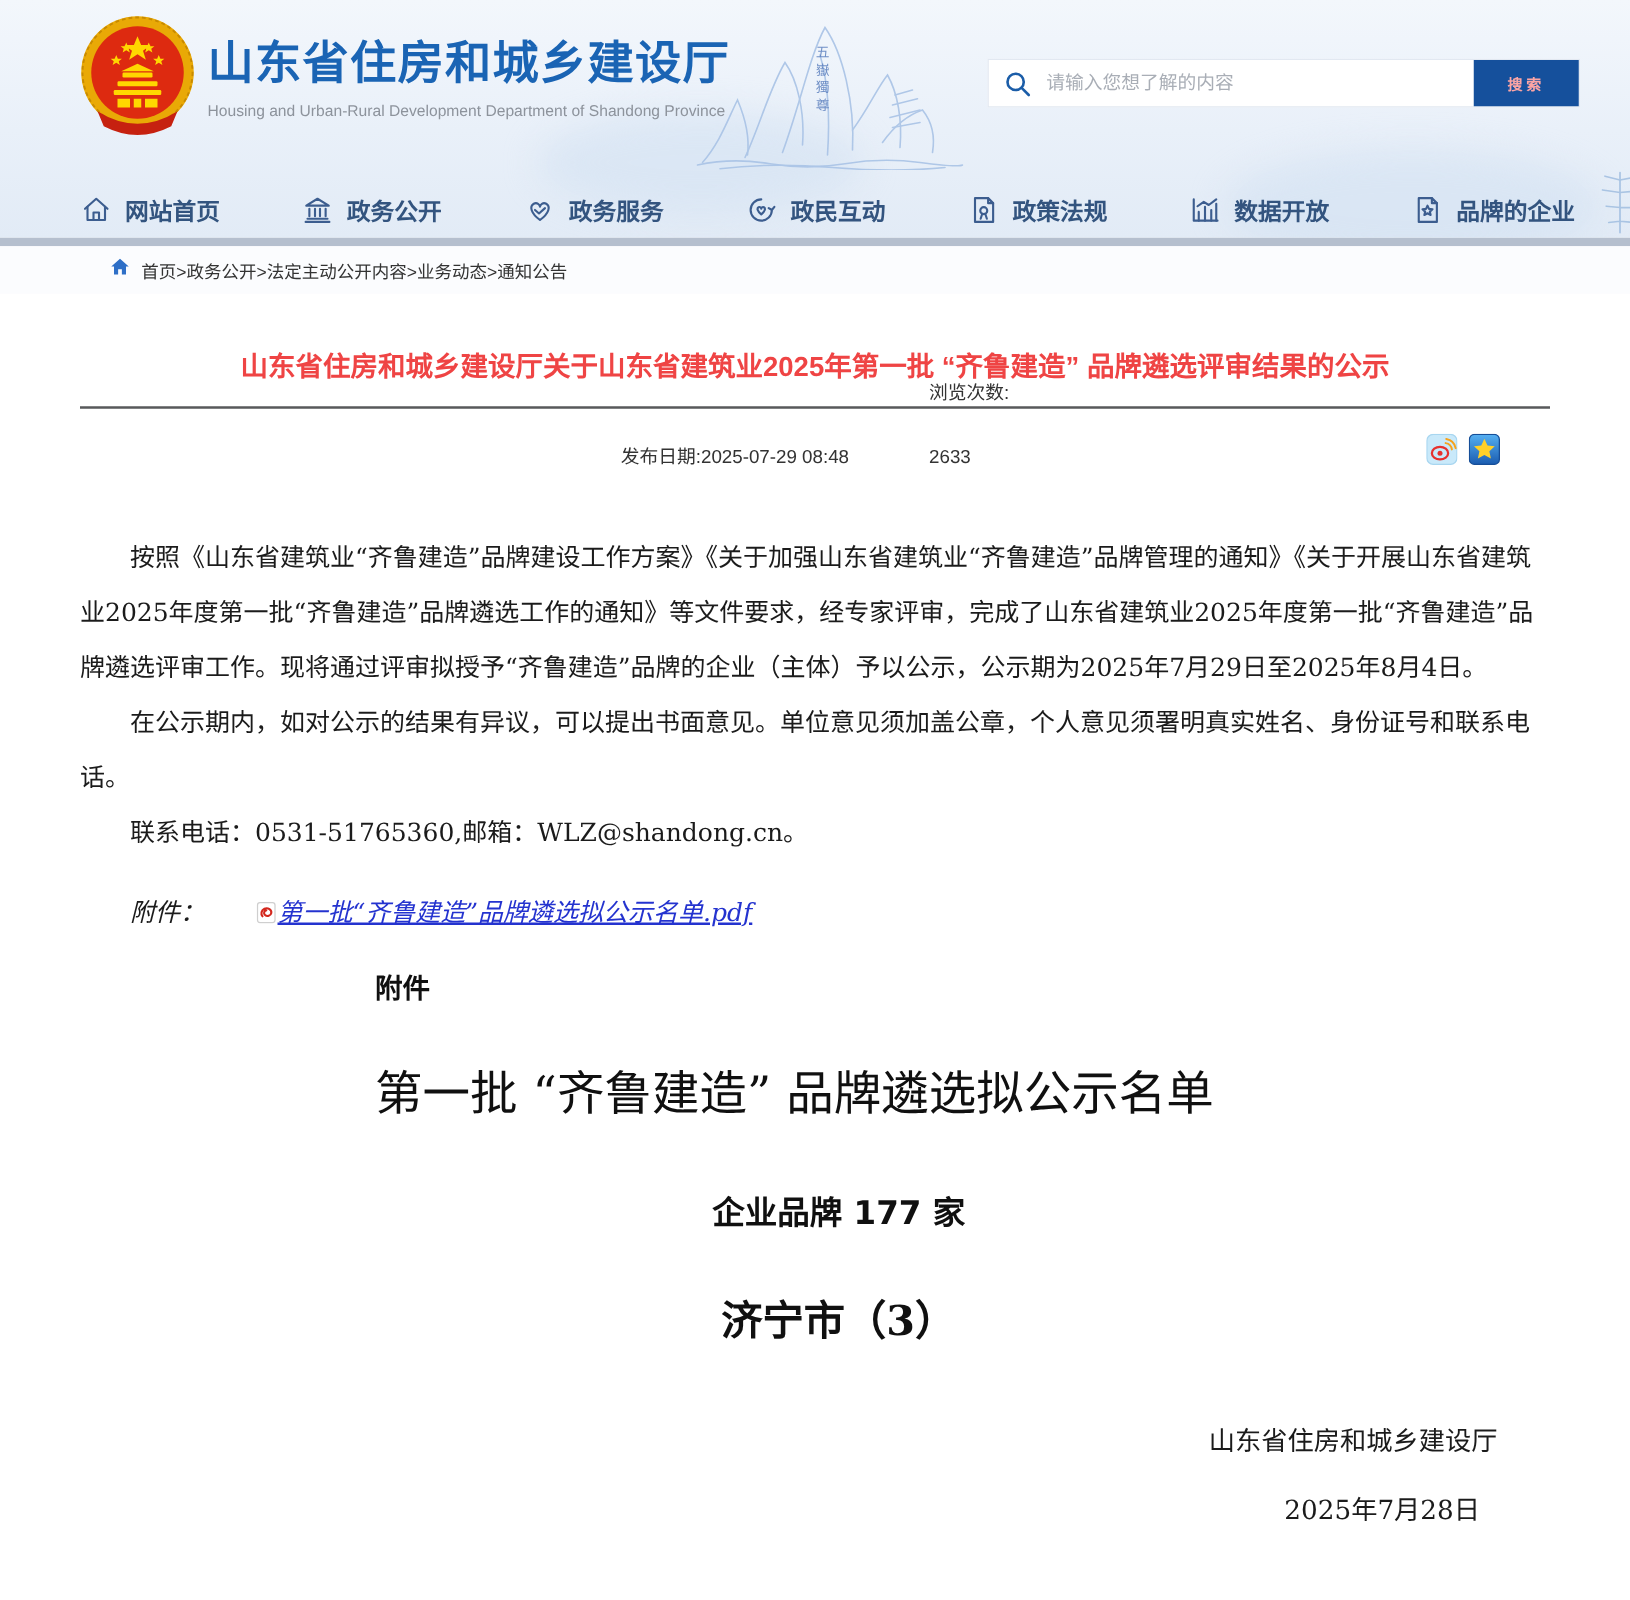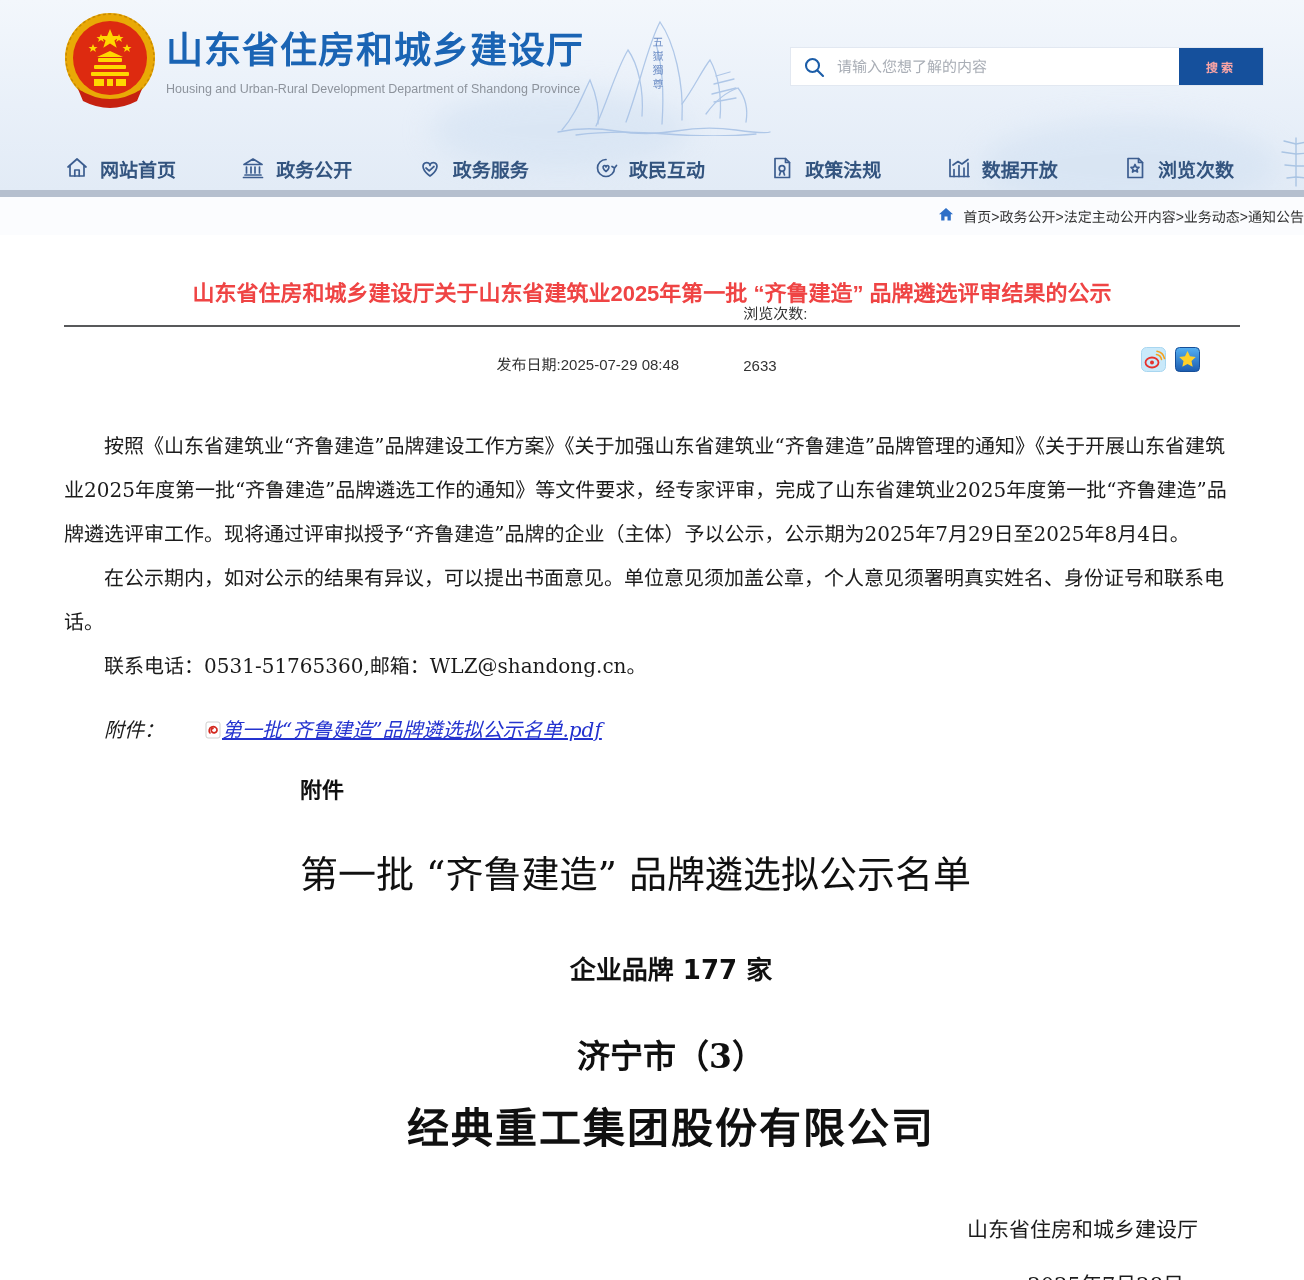--- a/index.html
+++ b/index.html
@@ -30,7 +30,7 @@
     font-size:12px; letter-spacing:3px; cursor:pointer; font-family:inherit; }
 
   .main-nav { position:absolute; left:0; top:146px; width:100%; height:44px; display:flex;
-    align-items:center; justify-content:space-between; padding:0 70px 0 64px;gap:44px; }
+    align-items:center; justify-content:space-between; padding:0 44px 0 64px;gap:44px; }
   .nav-item { display:flex; align-items:center; gap:10px; cursor:pointer; }
   .nav-item .label { font-weight:700; font-size:19px; color:#33547f; }
   .nav-item svg { display:block; }

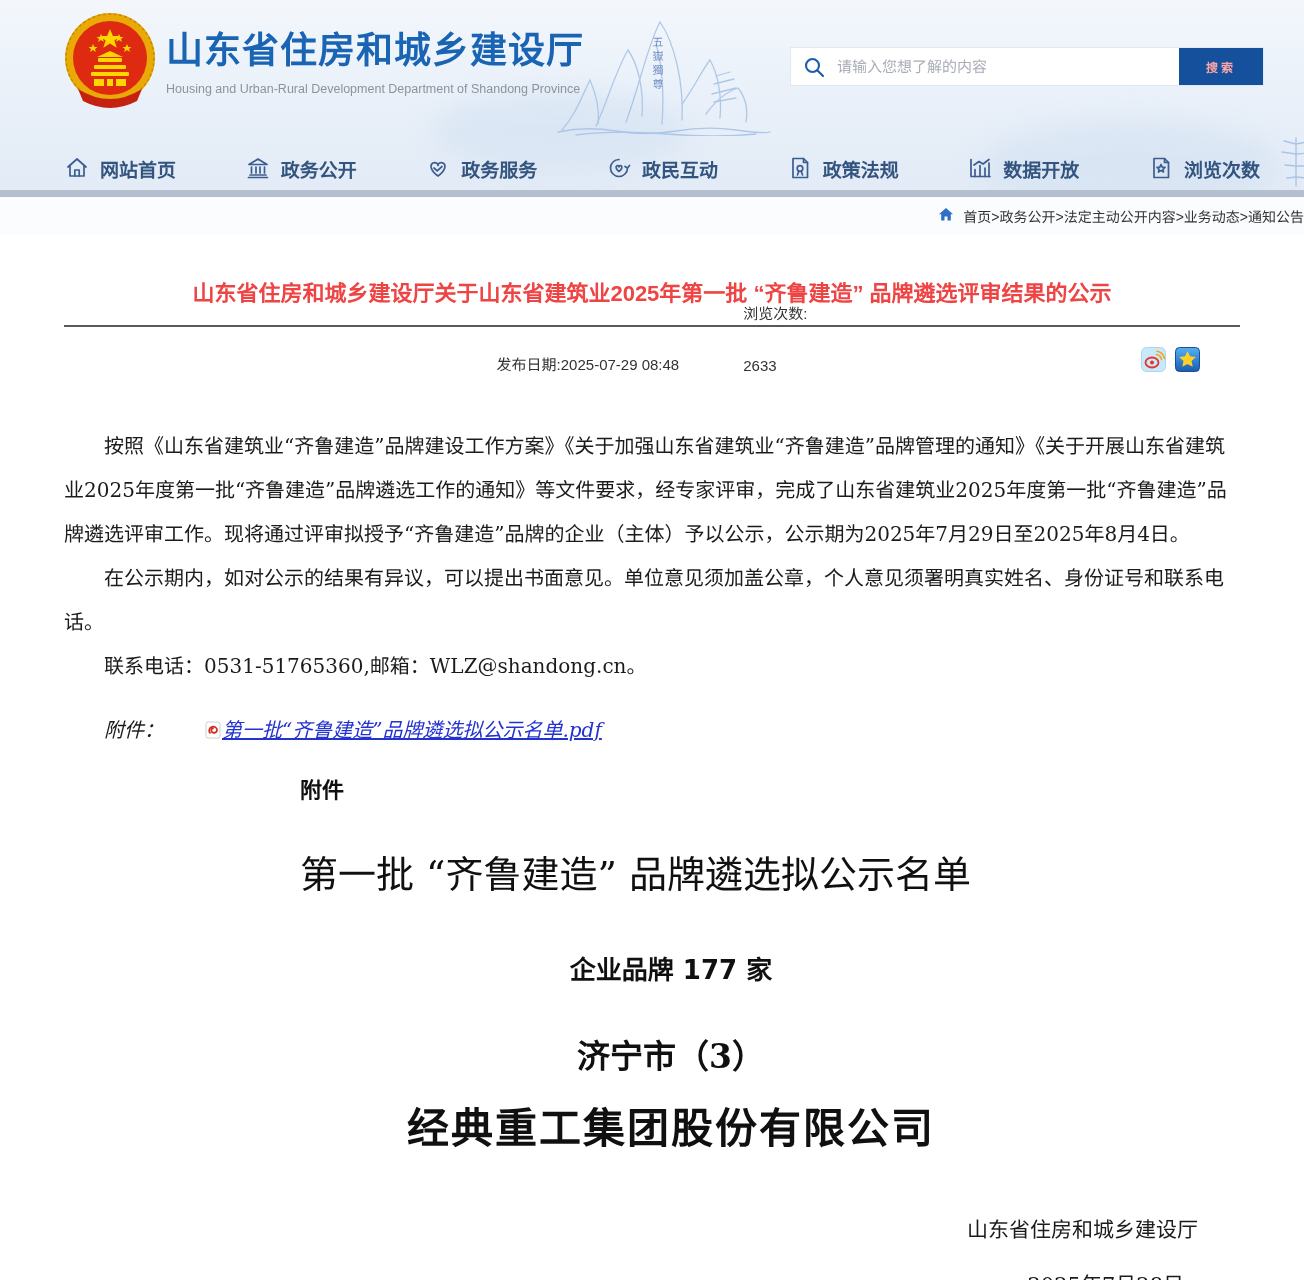--- a/index.html
+++ b/index.html
@@ -216,7 +216,7 @@
             <path d="M13 9.5 L14.2 12.1 L17 12.4 L14.9 14.3 L15.5 17 L13 15.6 L10.5 17 L11.1 14.3 L9 12.4 L11.8 12.1 Z"></path>
           </svg>
           </span>
-        <span class="label">浏览次数</span>
+        <span class="label">品牌的企业</span>
       </div>
     </nav>
   </header>

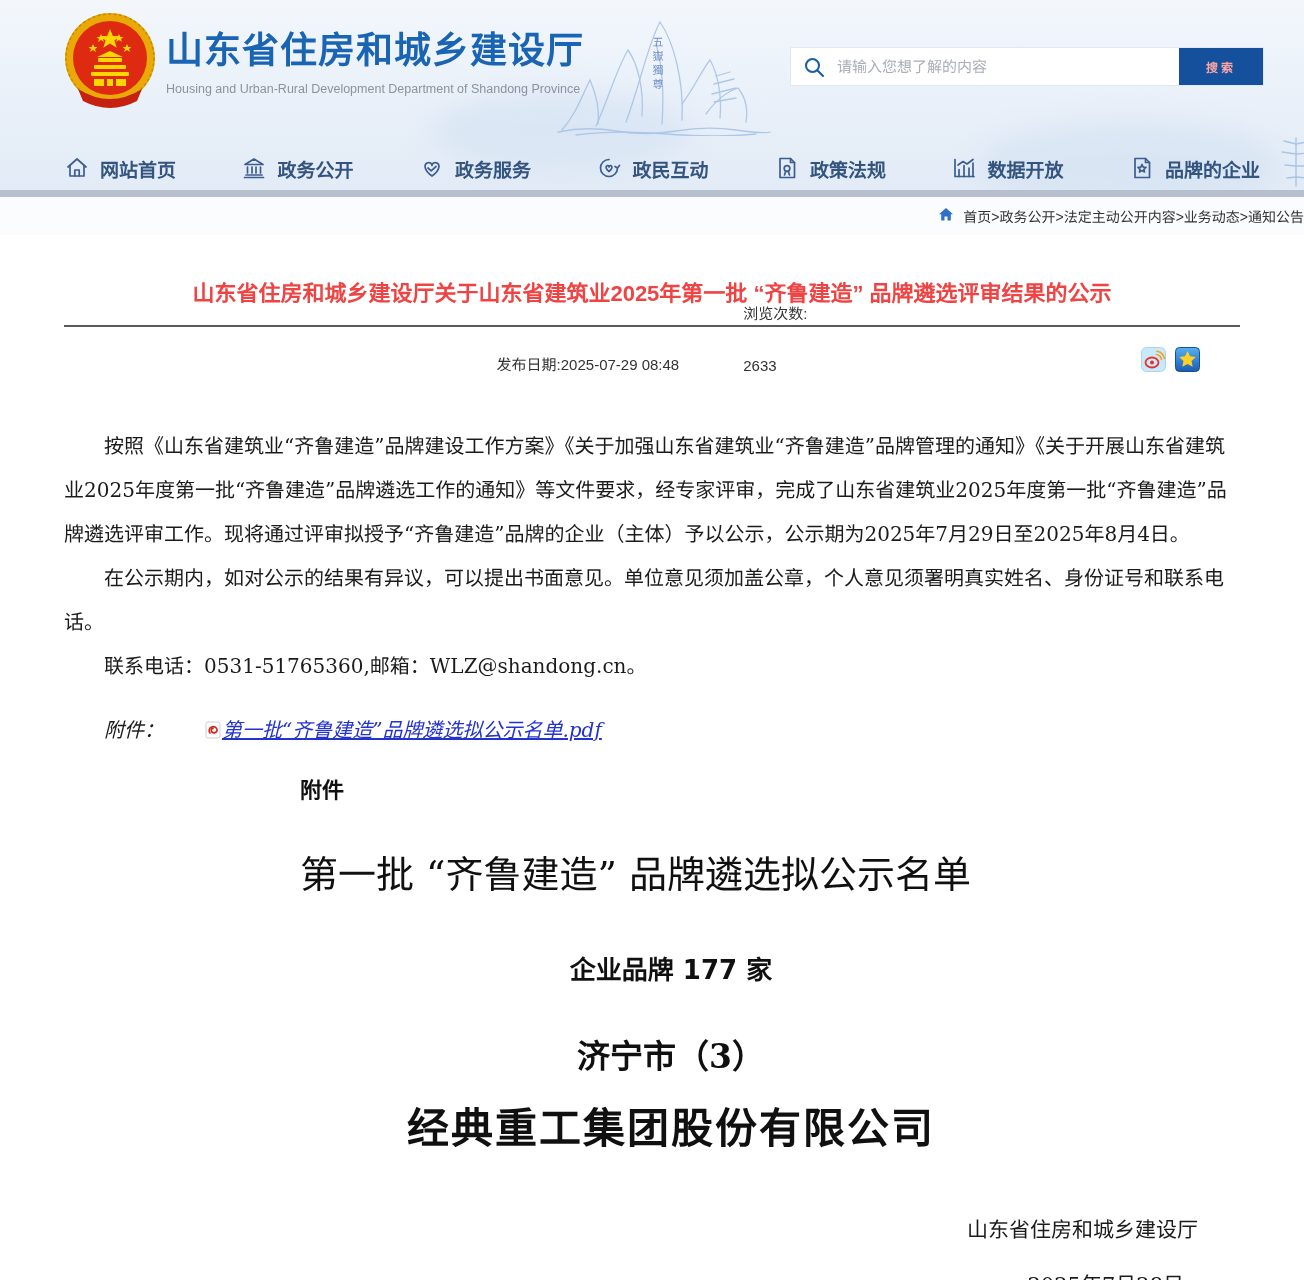--- a/index.html
+++ b/index.html
@@ -39,7 +39,7 @@
 
   
   .breadcrumb-bar { height:38px; background:#fbfcfe; display:flex; align-items:center;
-    padding-left:24px; gap:9px;justify-content:flex-end; }
+    padding-left:88px; gap:9px; }
   .breadcrumb-text { font-size:14px; color:#333; cursor:pointer; }
 
   

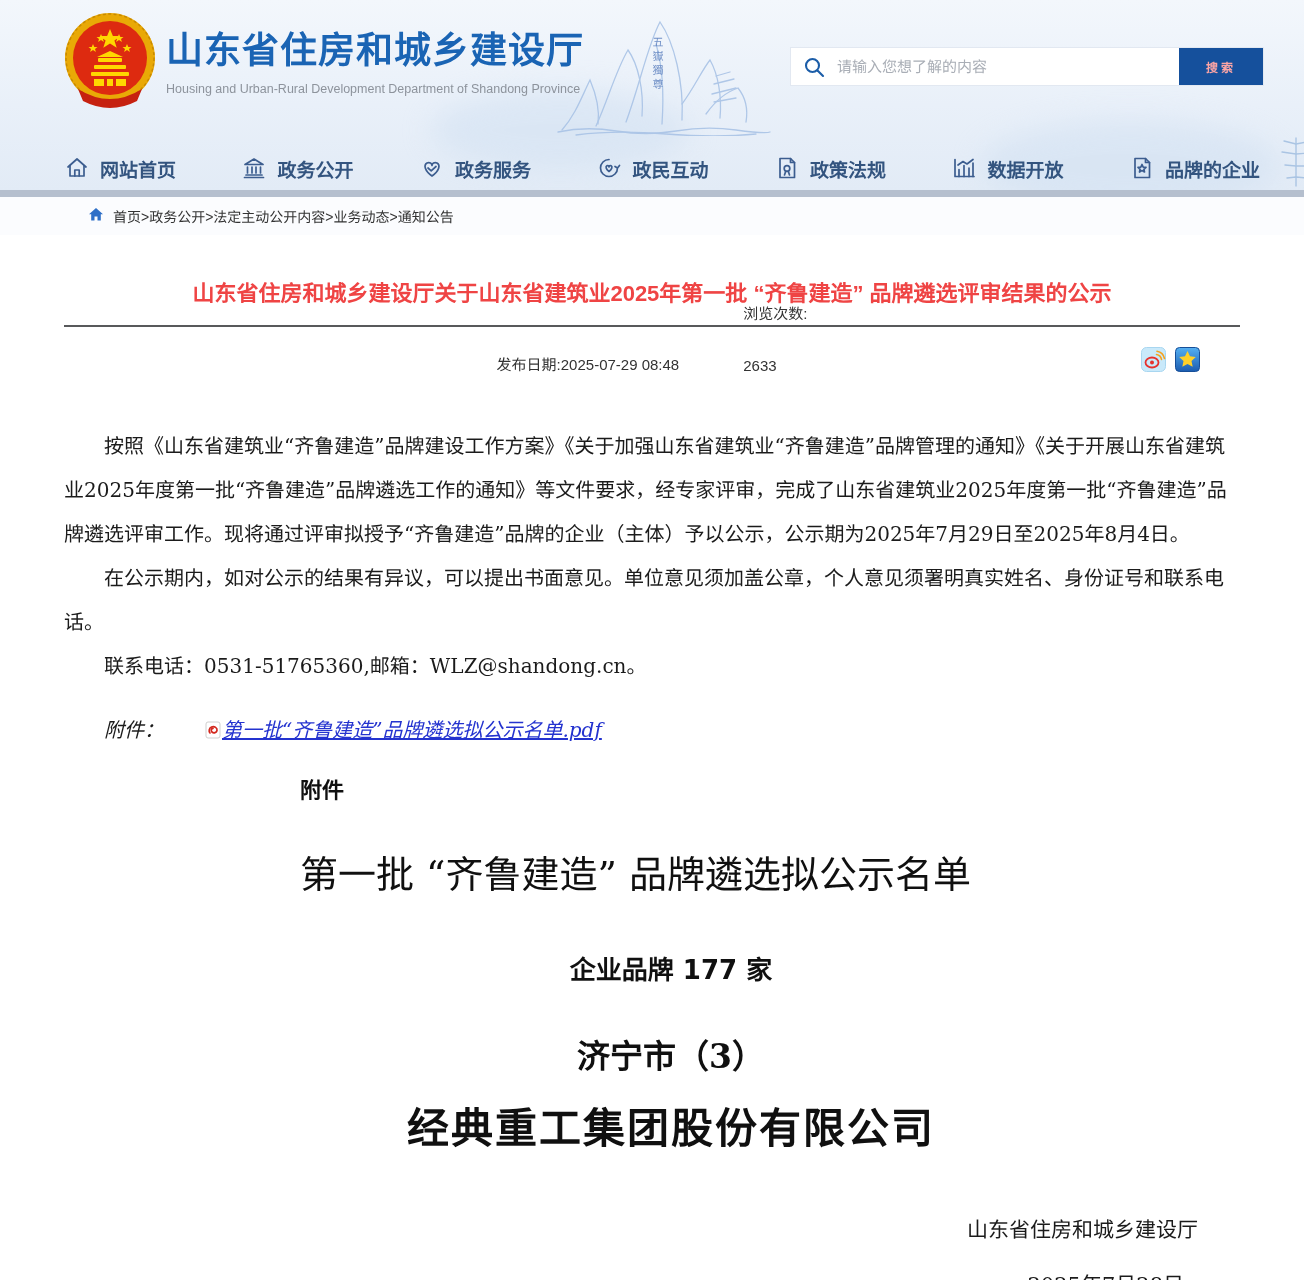--- a/index.html
+++ b/index.html
@@ -281,7 +281,6 @@
       <div class="doc-title">第一批 “齐鲁建造” 品牌遴选拟公示名单</div>
       <div class="doc-count">企业品牌 177 家</div>
       <div class="doc-city">济宁市（3）</div>
-      <div class="doc-company">经典重工集团股份有限公司</div>
     </section>
 
     <div class="signature">

